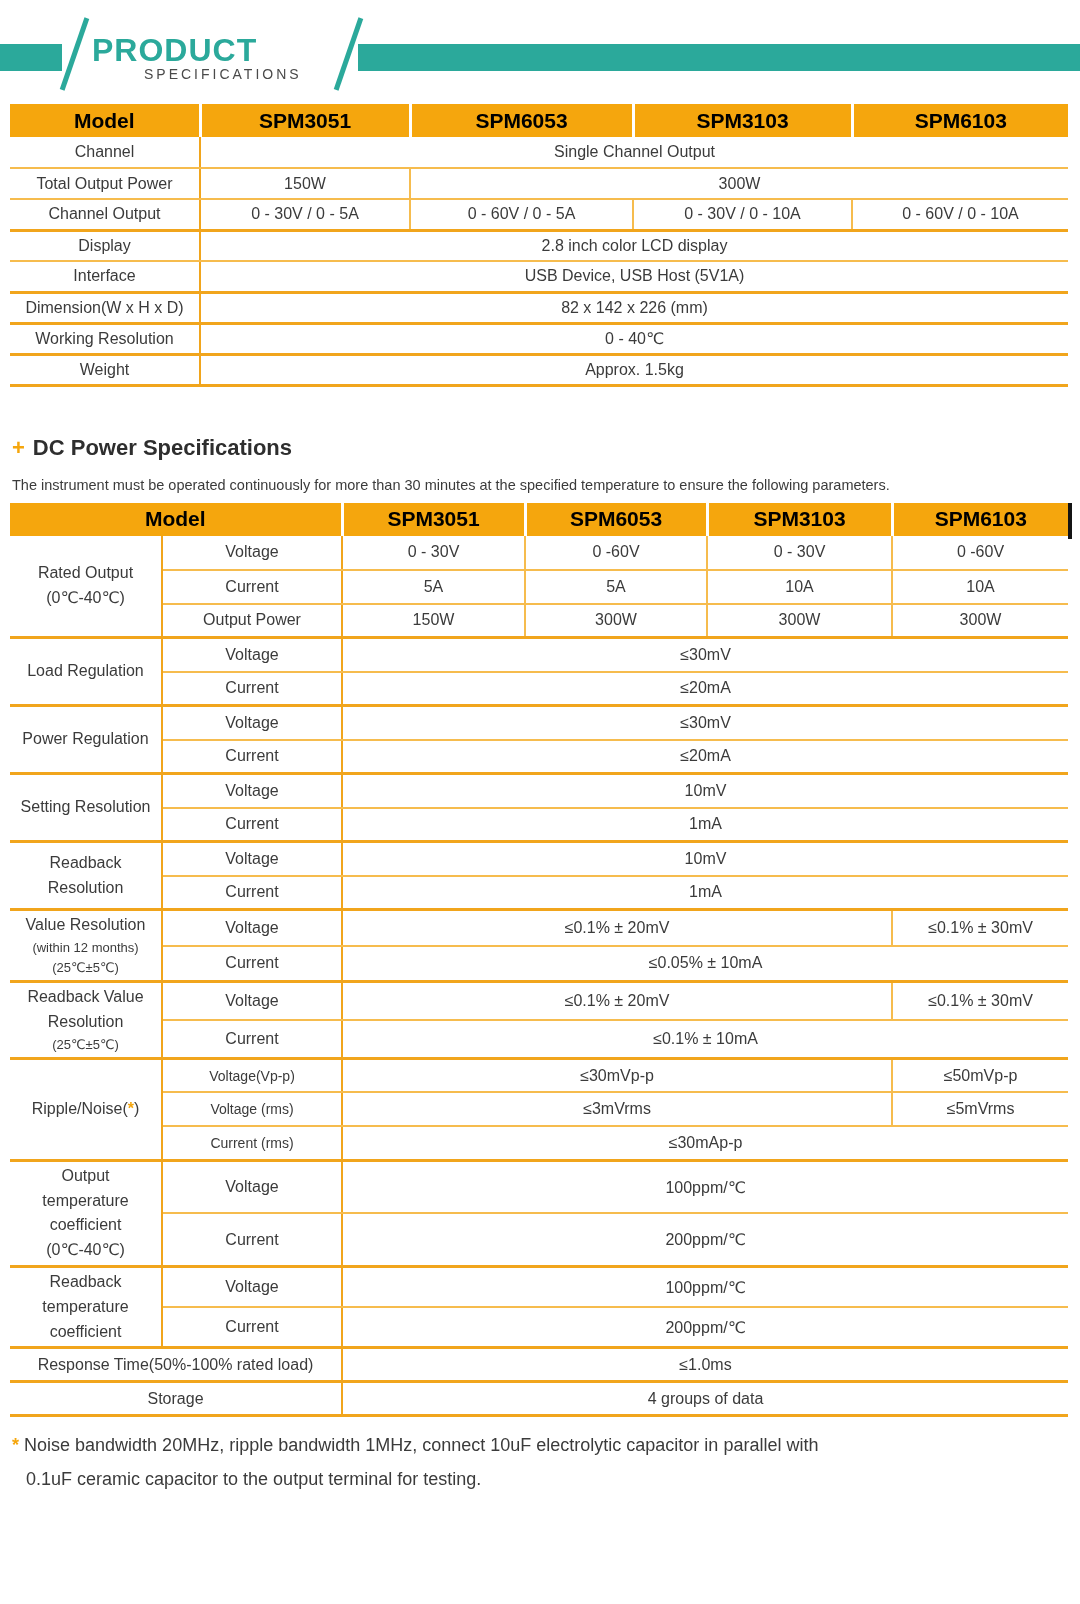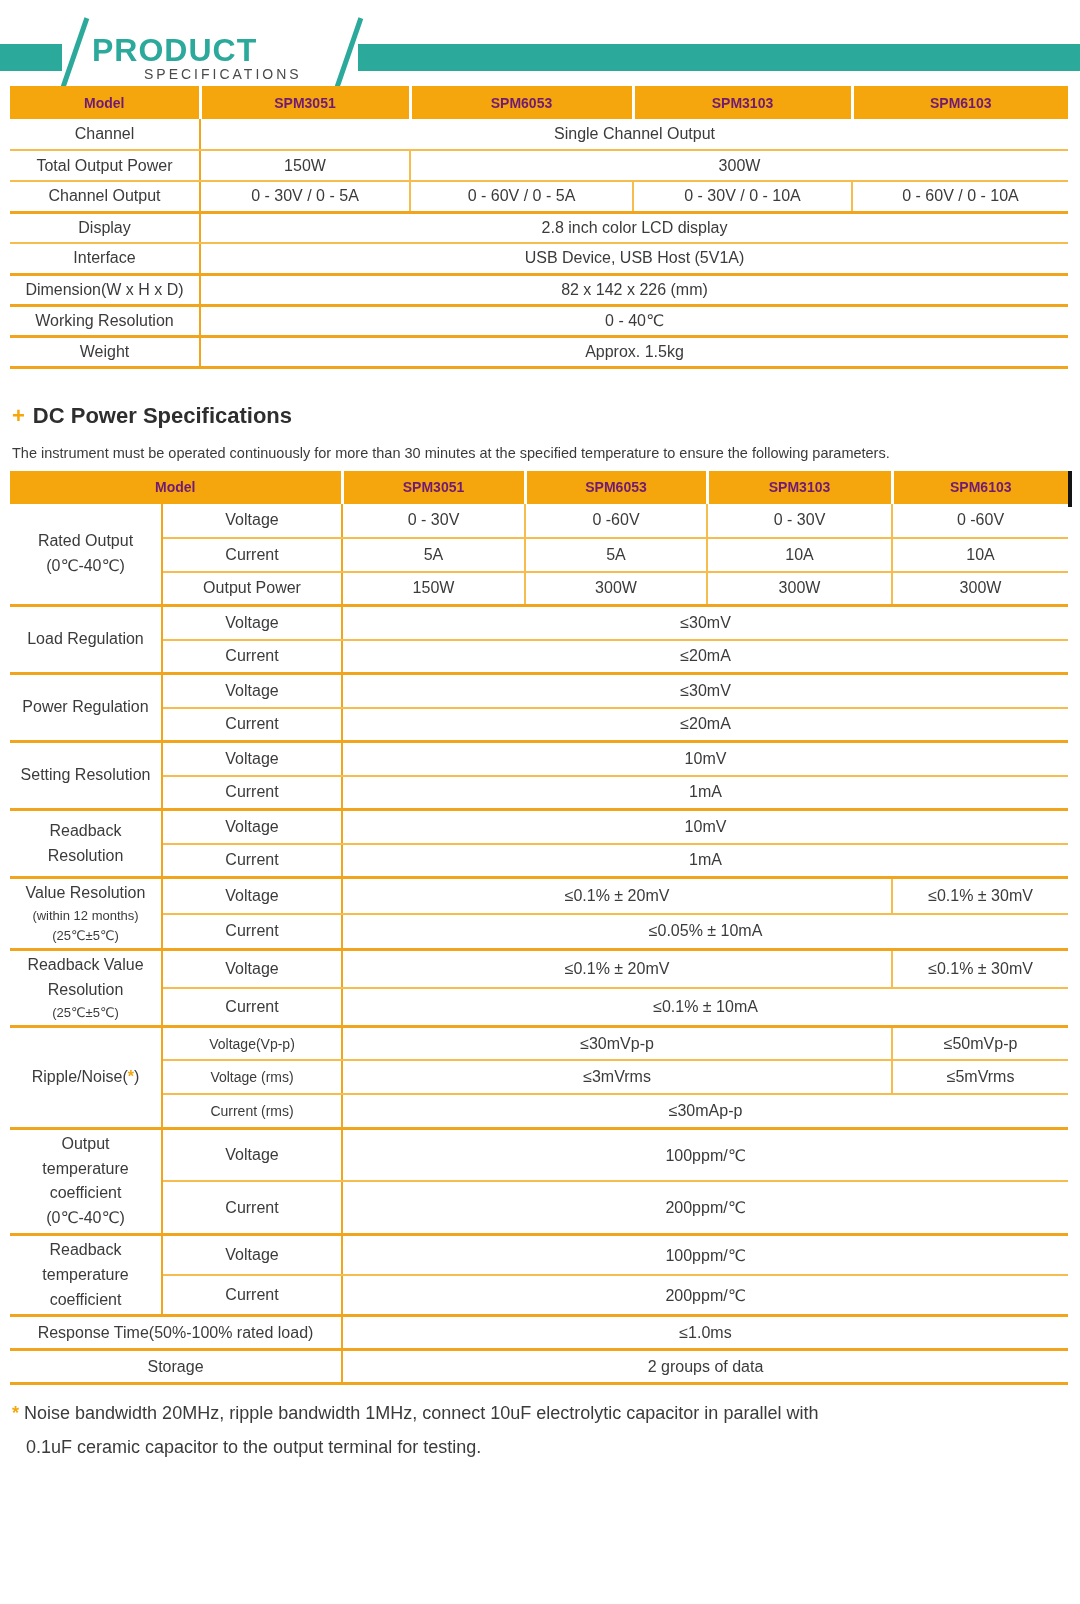--- a/index.html
+++ b/index.html
@@ -19,7 +19,7 @@
   }
 
   
-  .page-header{position:relative;height:86px;}
+  .page-header{position:relative;height:104px;}
   .bar{position:absolute;background:var(--teal);height:27px;top:44px;}
   .bar-left{left:0;width:62px;}
   .bar-right{left:358px;right:0;}

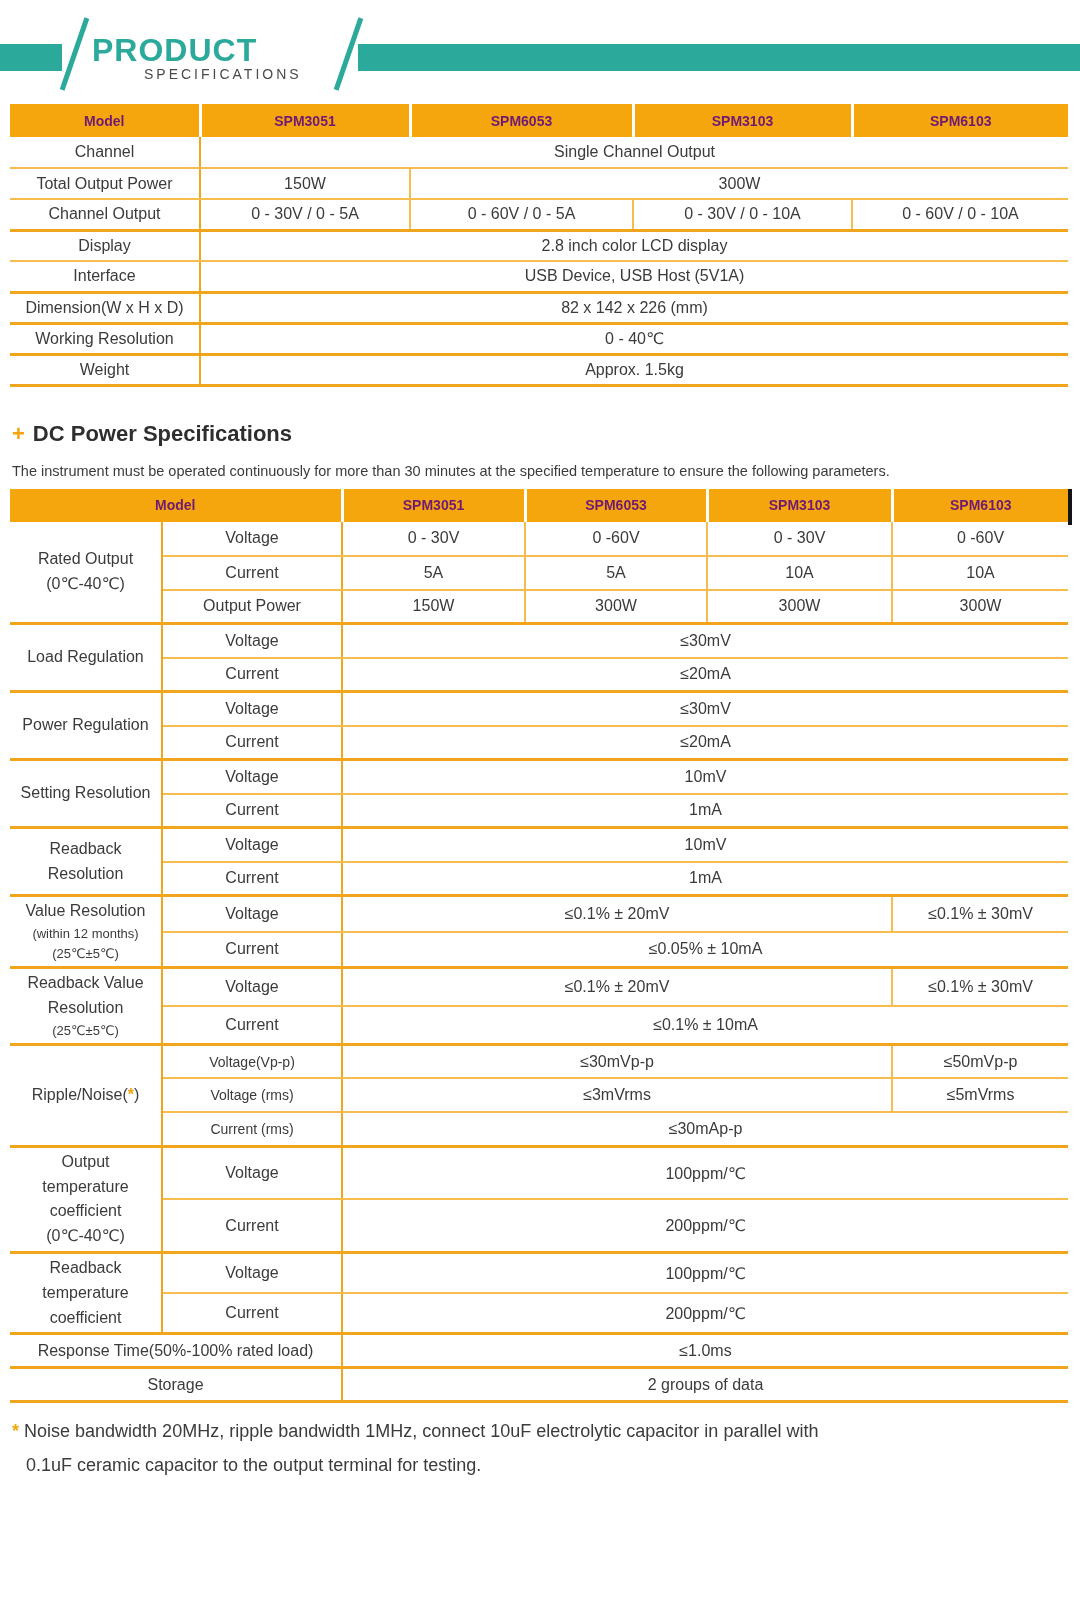--- a/index.html
+++ b/index.html
@@ -40,7 +40,7 @@
   table{border-collapse:collapse;width:1058px;table-layout:fixed;}
   th,td{text-align:center;vertical-align:middle;font-size:16px;color:var(--ink);padding:2px 4px;}
   thead th{
-    background:var(--orange);color:#701a75;font-weight:700;font-size:14px;
+    background:var(--orange);color:#000000;font-weight:700;font-size:21px;
     height:33px;border-right:3px solid #fff;
   }
   thead th:last-child{border-right:none;}

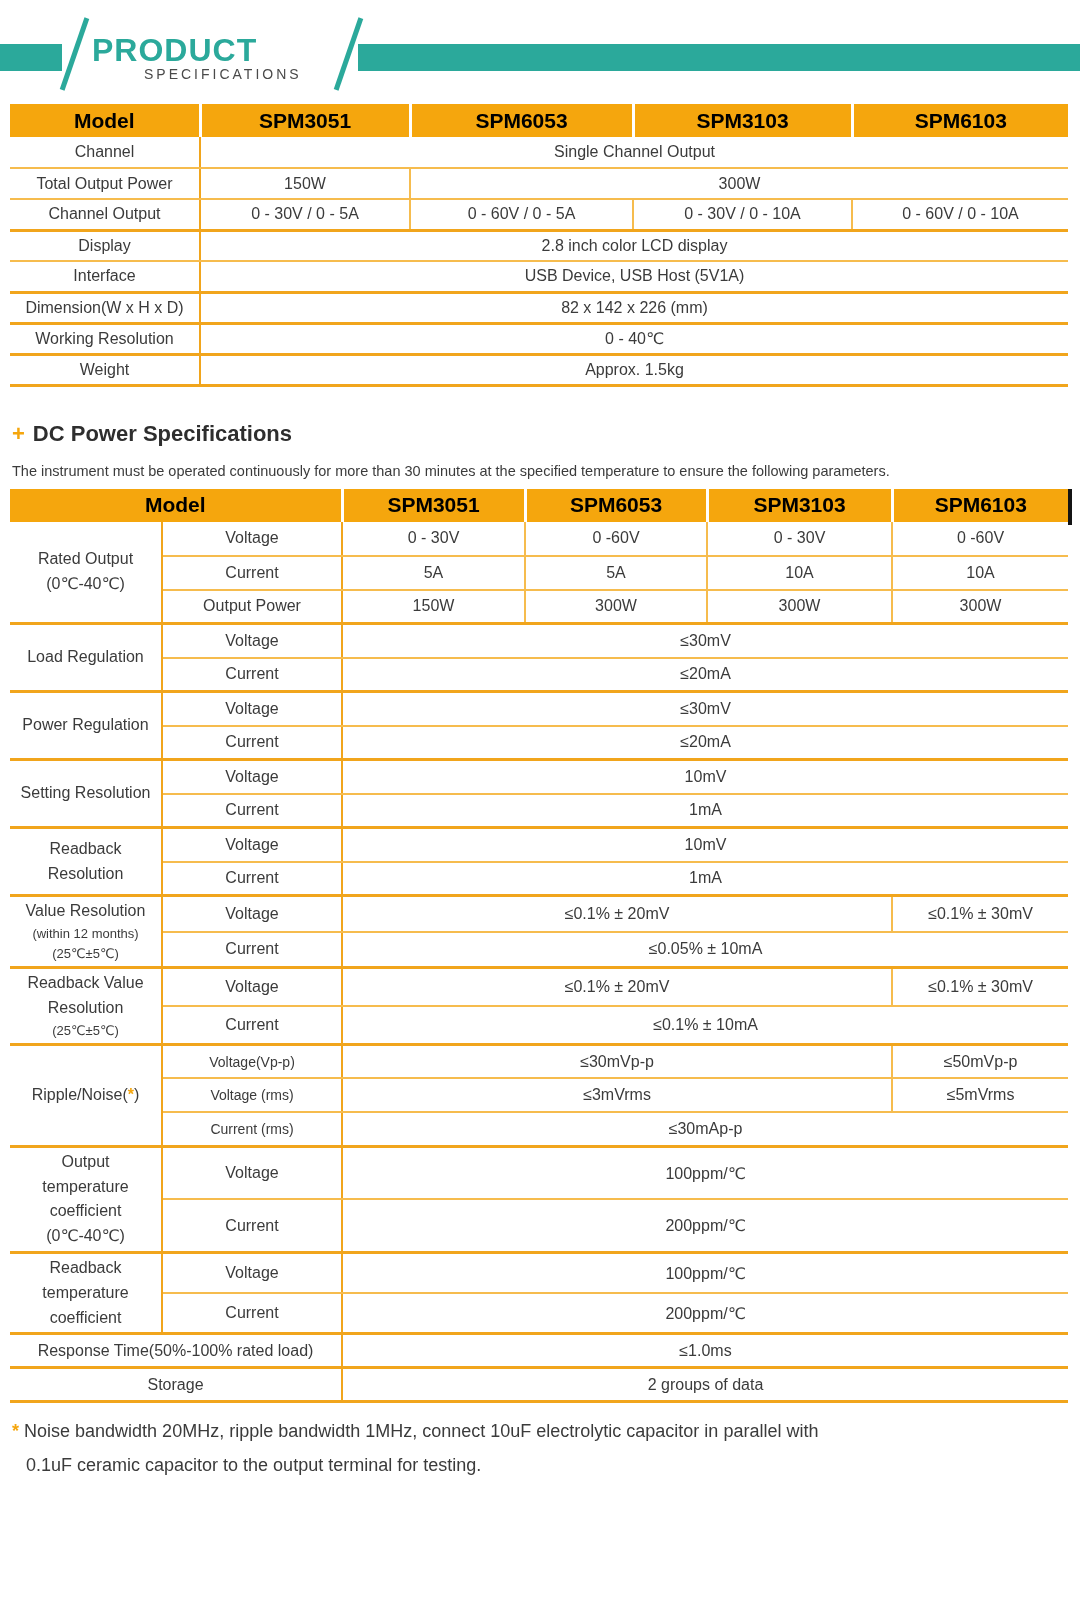--- a/index.html
+++ b/index.html
@@ -64,7 +64,7 @@
   .edge-mark{position:absolute;top:0;right:-4px;width:4px;height:36px;background:#141414;}
 
   
-  .section-head{margin:34px 10px 0 12px;font-size:22px;font-weight:700;color:#2E2E2E;}
+  .section-head{margin:48px 10px 0 12px;font-size:22px;font-weight:700;color:#2E2E2E;}
   .section-head .plus{color:var(--orange);font-weight:700;margin-right:8px;}
   .note{margin:16px 10px 10px 12px;font-size:14.5px;color:var(--ink);}
 

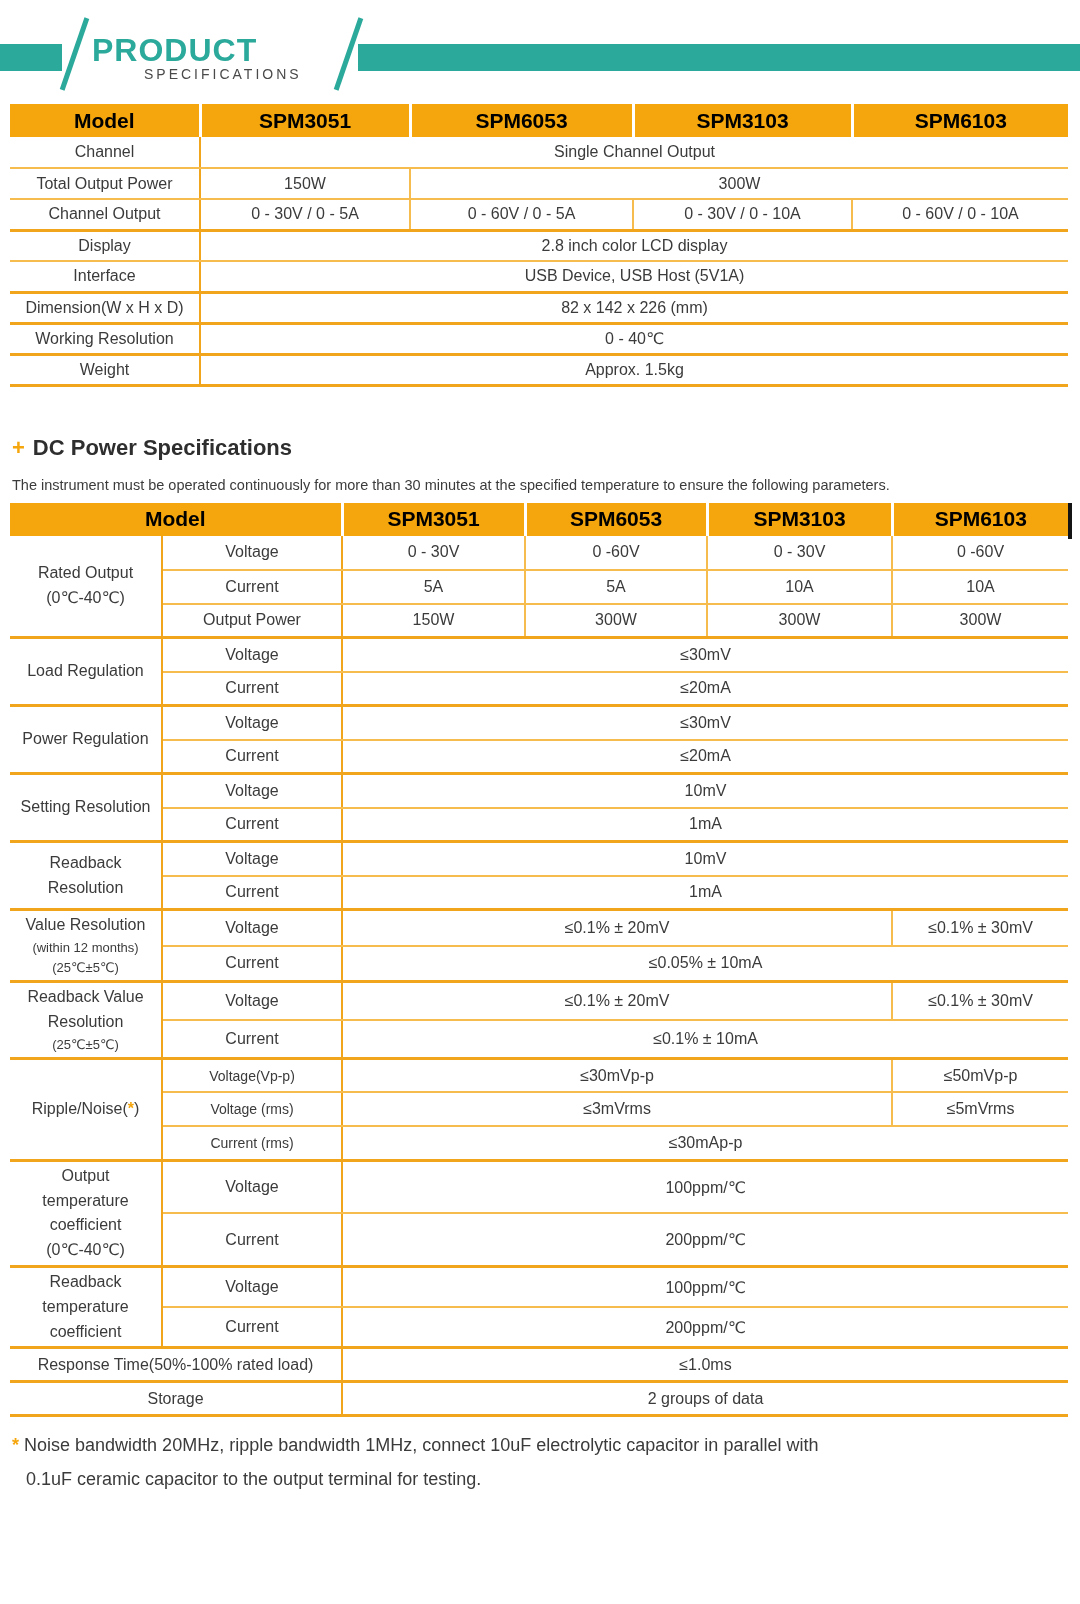--- a/index.html
+++ b/index.html
@@ -322,7 +322,7 @@
 
     <tr class="ge">
       <td class="sub" colspan="2">Storage</td>
-      <td class="v" colspan="4">2 groups of data</td>
+      <td class="v" colspan="4">4 groups of data</td>
     </tr>
   </tbody>
 </table>

